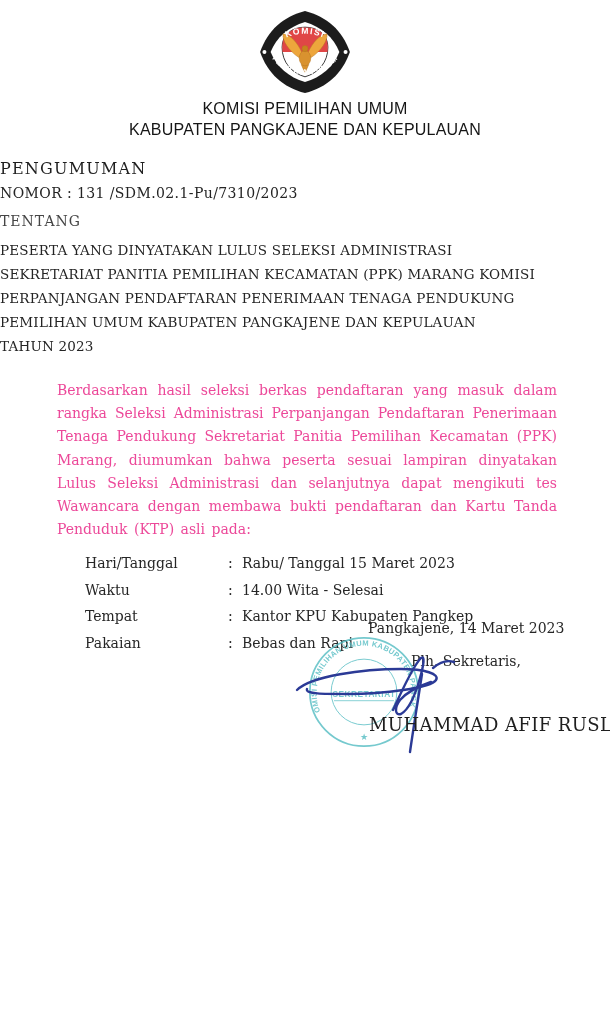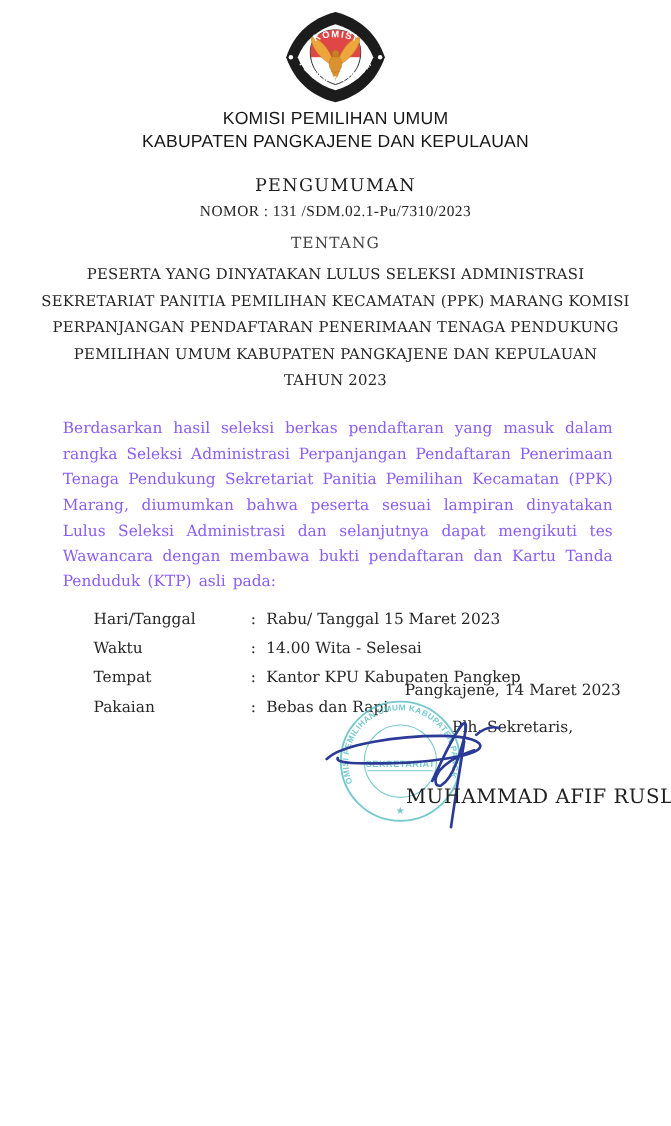--- a/index.html
+++ b/index.html
@@ -24,7 +24,7 @@
     font-size:16px;letter-spacing:.2px;color:#161616;line-height:21px;
   }
   
-  .title-block{text-align:center;}
+  .title-block{text-align:left;}
   .h-peng{margin-top:19px;font-size:16px;letter-spacing:1.2px;color:#1e1e1e;}
   .h-nomor{margin-top:7px;font-size:14px;letter-spacing:.4px;color:#242424;font-family:Liberation Serif, serif;}
   .h-tentang{margin-top:12px;font-size:14px;letter-spacing:1px;color:#454545;}

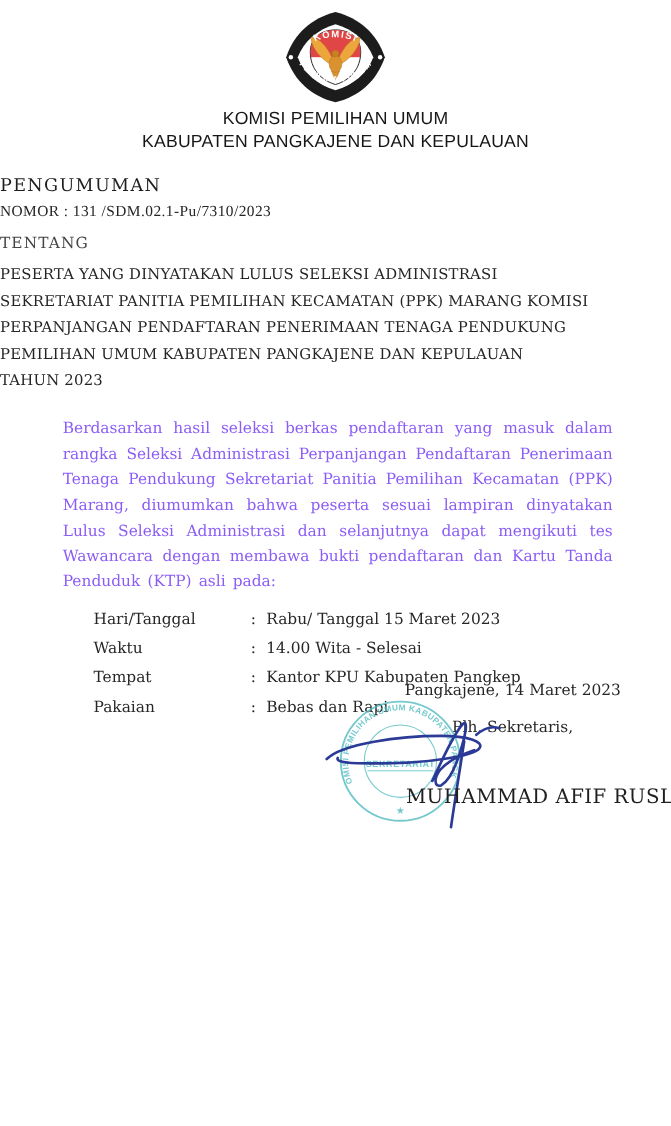--- a/index.html
+++ b/index.html
@@ -26,7 +26,7 @@
   
   .title-block{text-align:left;}
   .h-peng{margin-top:19px;font-size:16px;letter-spacing:1.2px;color:#1e1e1e;}
-  .h-nomor{margin-top:7px;font-size:14px;letter-spacing:.4px;color:#242424;font-family:Liberation Serif, serif;}
+  .h-nomor{margin-top:7px;font-size:14px;letter-spacing:.4px;color:#242424;}
   .h-tentang{margin-top:12px;font-size:14px;letter-spacing:1px;color:#454545;}
   .subject{margin-top:9px;font-size:13.5px;line-height:24px;color:#242424;letter-spacing:.2px;}
   

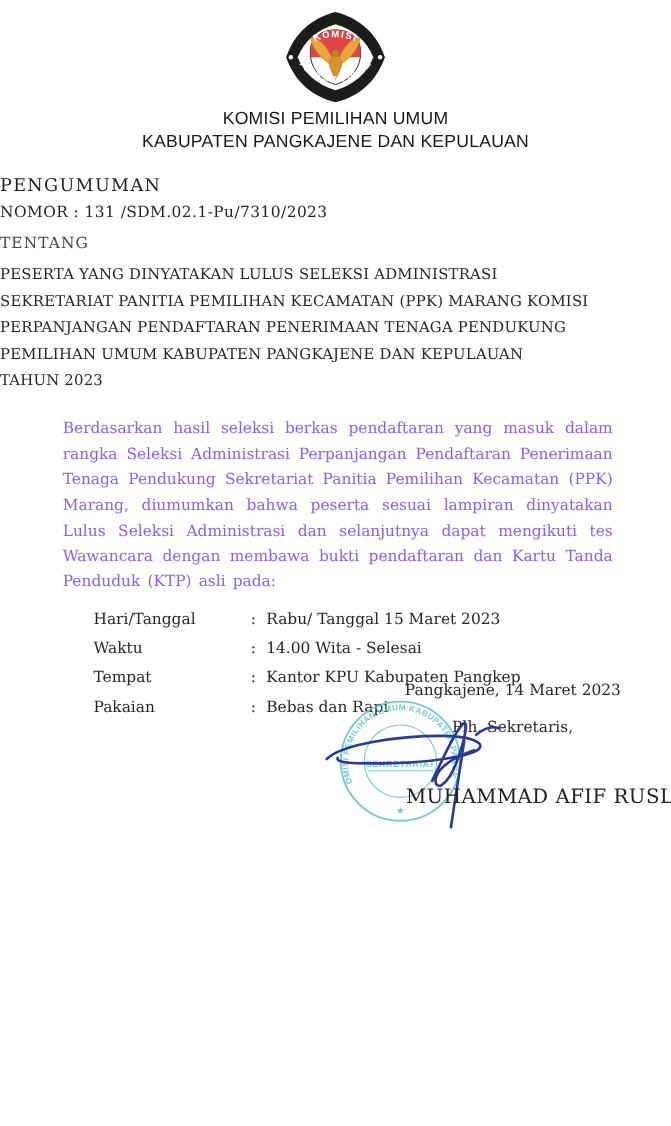--- a/index.html
+++ b/index.html
@@ -33,7 +33,7 @@
   .body-par{
     margin:21px 53px 0 57px;
     font-size:14px;line-height:23.2px;
-    text-align:justify;word-spacing:2px;color:#8b5cf6;
+    text-align:justify;word-spacing:2px;color:#ec4899;
   }
   .details{margin:9px 0 0 57px;font-size:14px;}
   .detail-row{display:grid;grid-template-columns:143px 14px auto;line-height:26.5px;margin-left:28px;}

